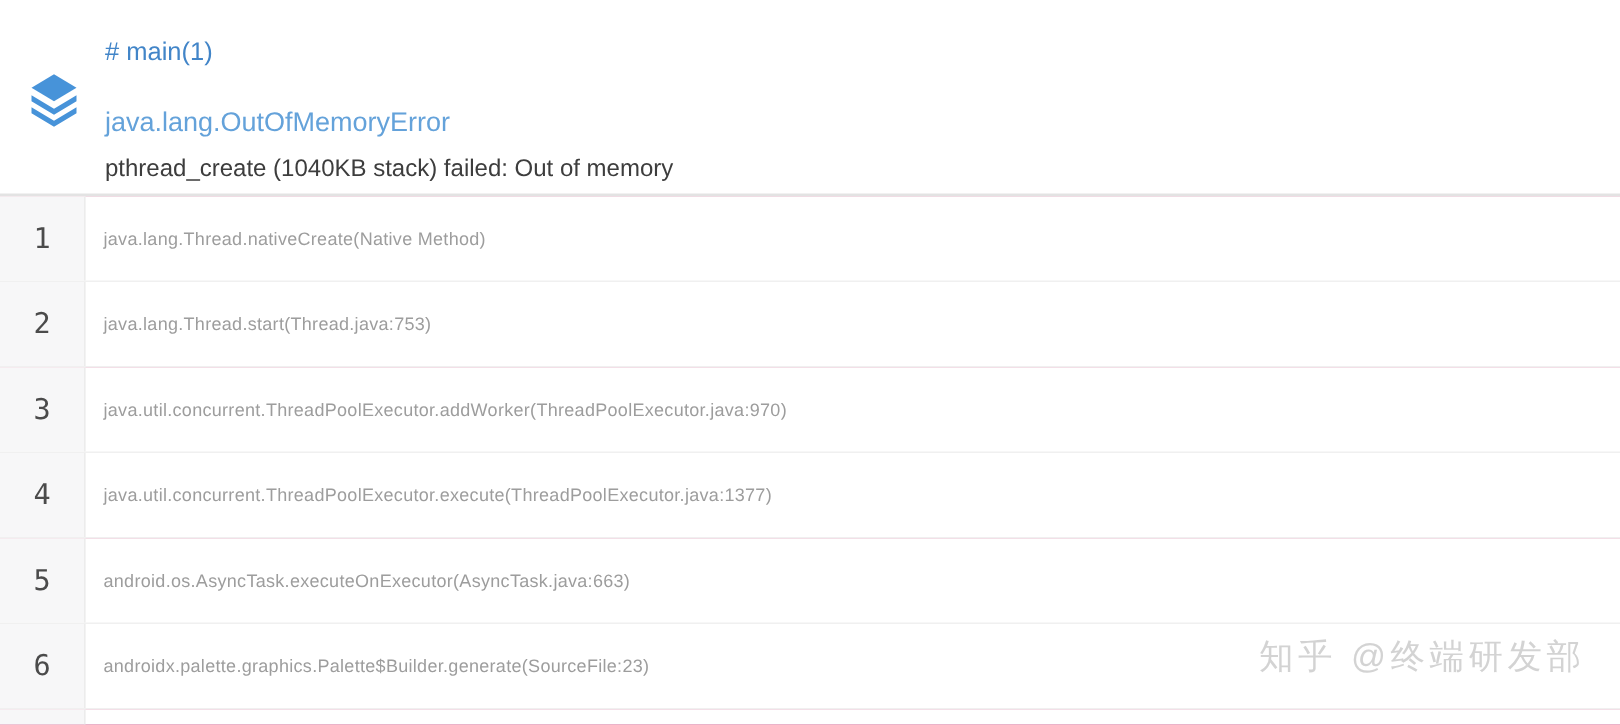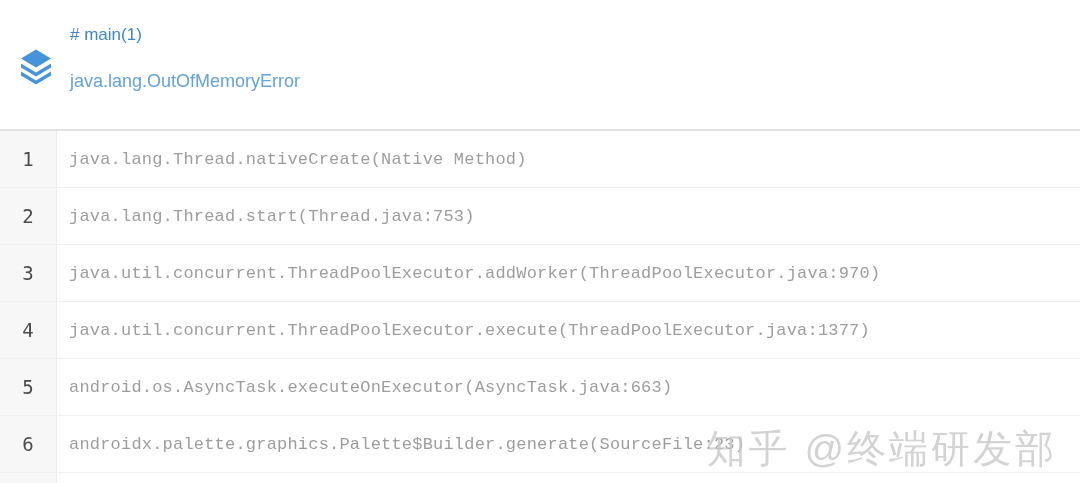--- a/index.html
+++ b/index.html
@@ -126,6 +126,7 @@
     <div class="header-text">
       <div class="thread-label"># main(1)</div>
       <div class="exception-class">java.lang.OutOfMemoryError</div>
+      <div class="exception-message">pthread_create (1040KB stack) failed: Out of memory</div>
     </div>
   </header>
 

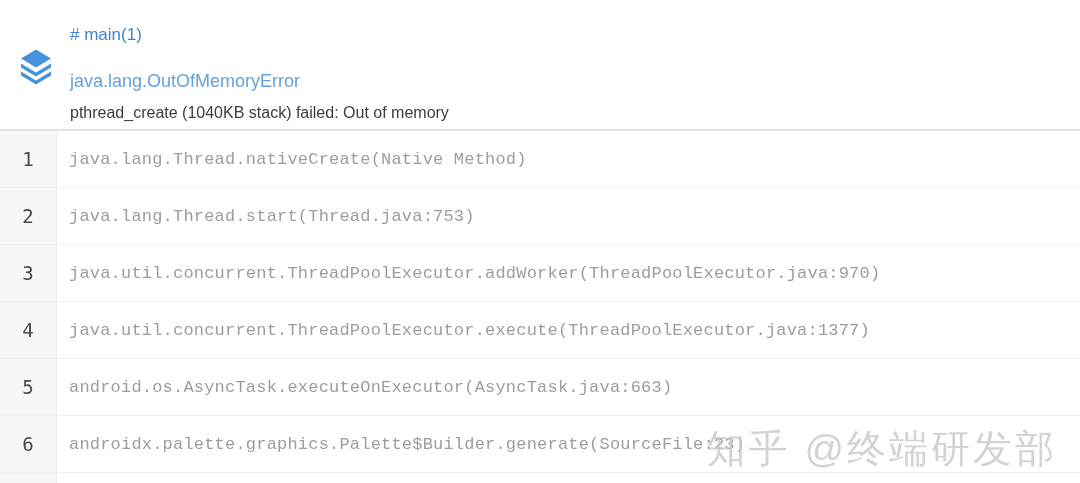--- a/index.html
+++ b/index.html
@@ -80,8 +80,8 @@
     display: flex;
     align-items: center;
     padding-left: 12px;
-    font-family: Liberation Mono, monospace;
-    font-size: 17px;
+    font-family: Liberation Sans, sans-serif;
+    font-size: 12px;
     letter-spacing: 0.2px;
     color: #9d9d9d;
     white-space: nowrap;

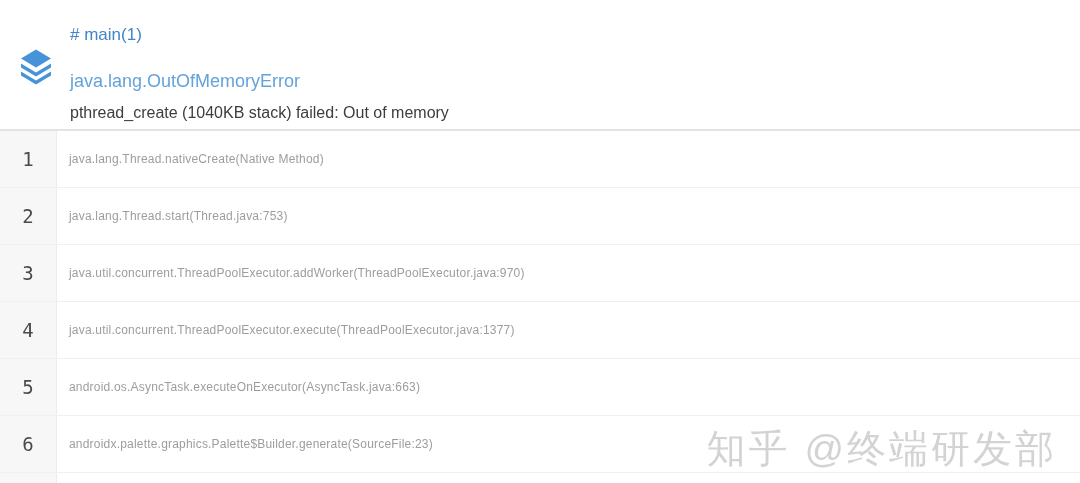--- a/index.html
+++ b/index.html
@@ -94,7 +94,7 @@
     position: absolute;
     top: 422px;
     right: 23px;
-    font-size: 39px;
+    font-size: 23px;
     letter-spacing: 3px;
     color: #c9c9c9;
     opacity: 0.8;

